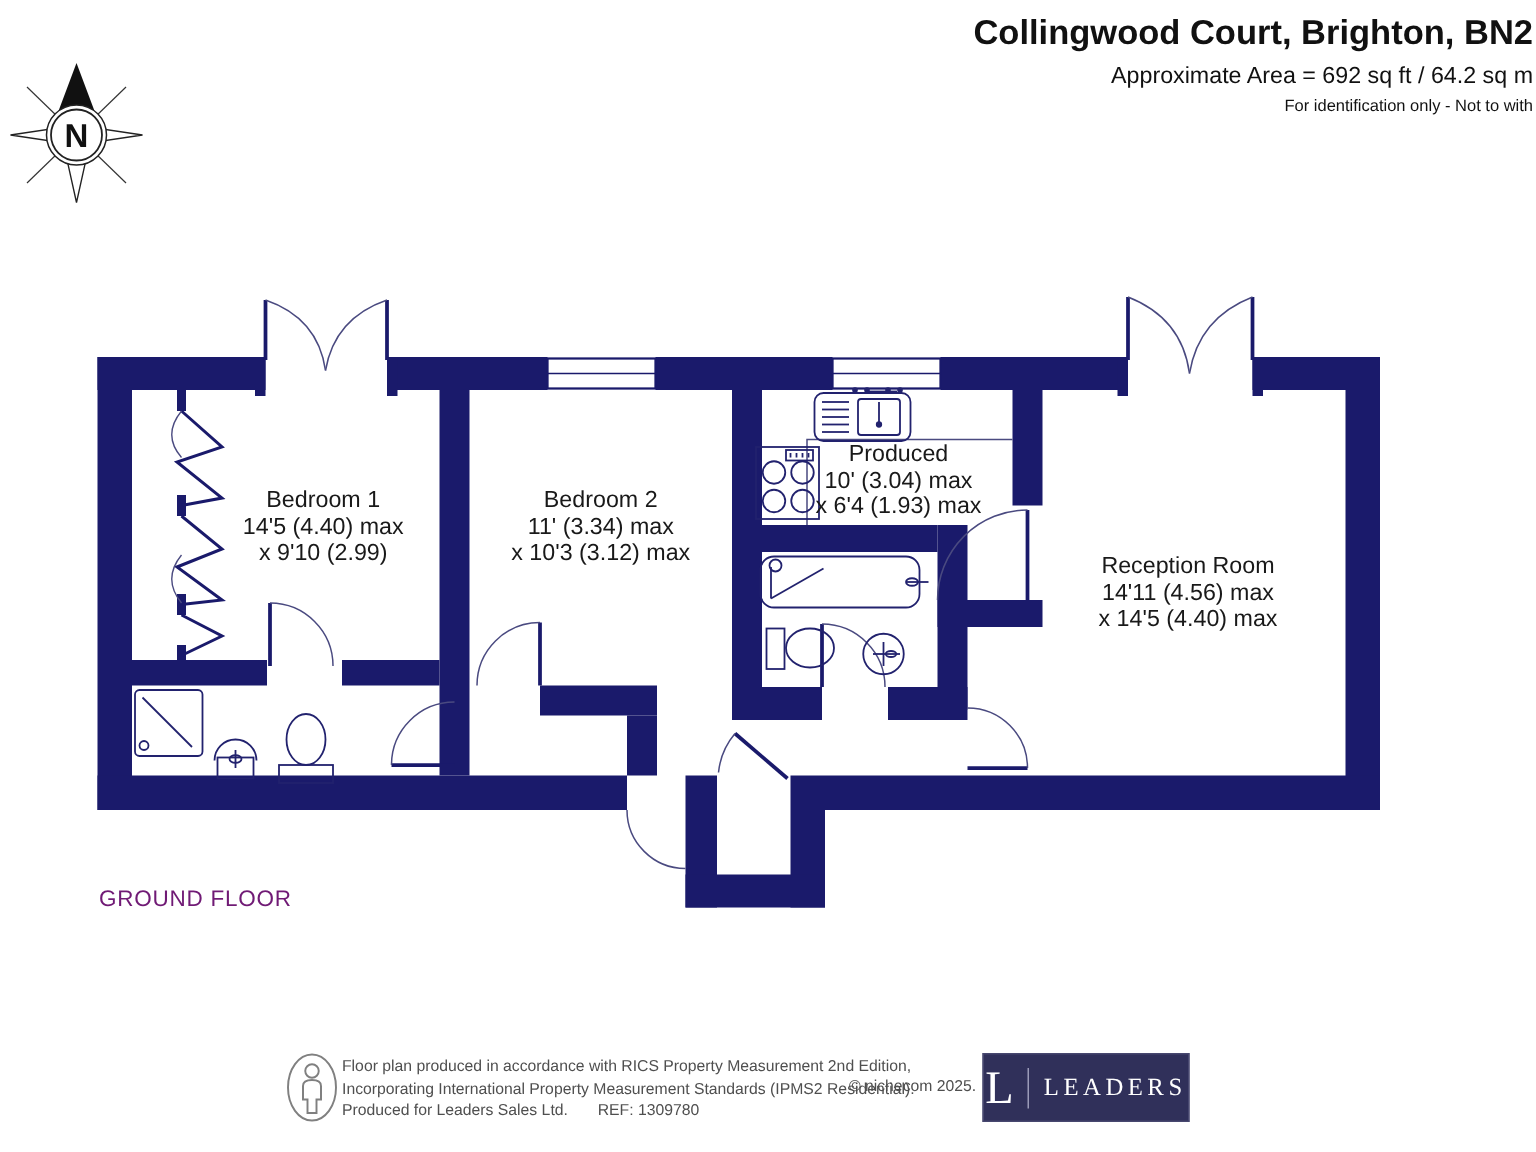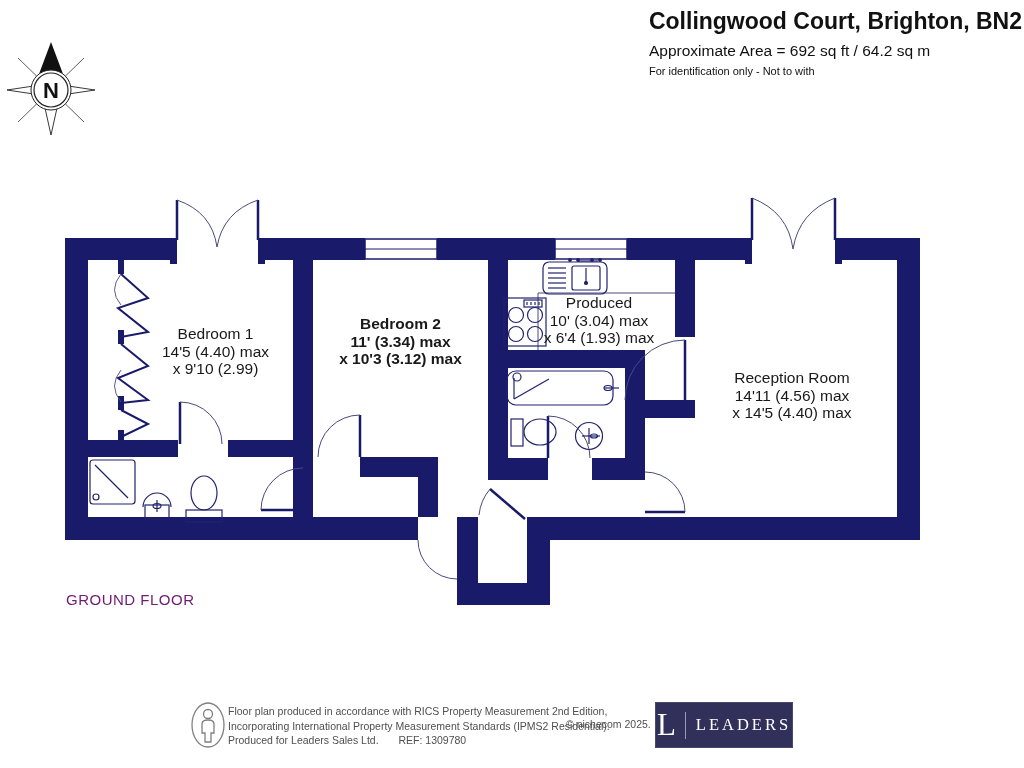--- a/index.html
+++ b/index.html
@@ -8,7 +8,7 @@
     font-family:"Liberation Sans", sans-serif;overflow:hidden;
   }
   .abs{position:absolute;}
-  .title-block{right:2px;top:8px;text-align:left;color:#111;}
+  .title-block{right:2px;top:8px;text-align:right;color:#111;}
   .title{font-size:23px;font-weight:bold;letter-spacing:0px;color:#111;}
   .area-line{font-size:15.5px;margin-top:7px;color:#111;}
   .disclaimer{font-size:11px;margin-top:5px;color:#111;}

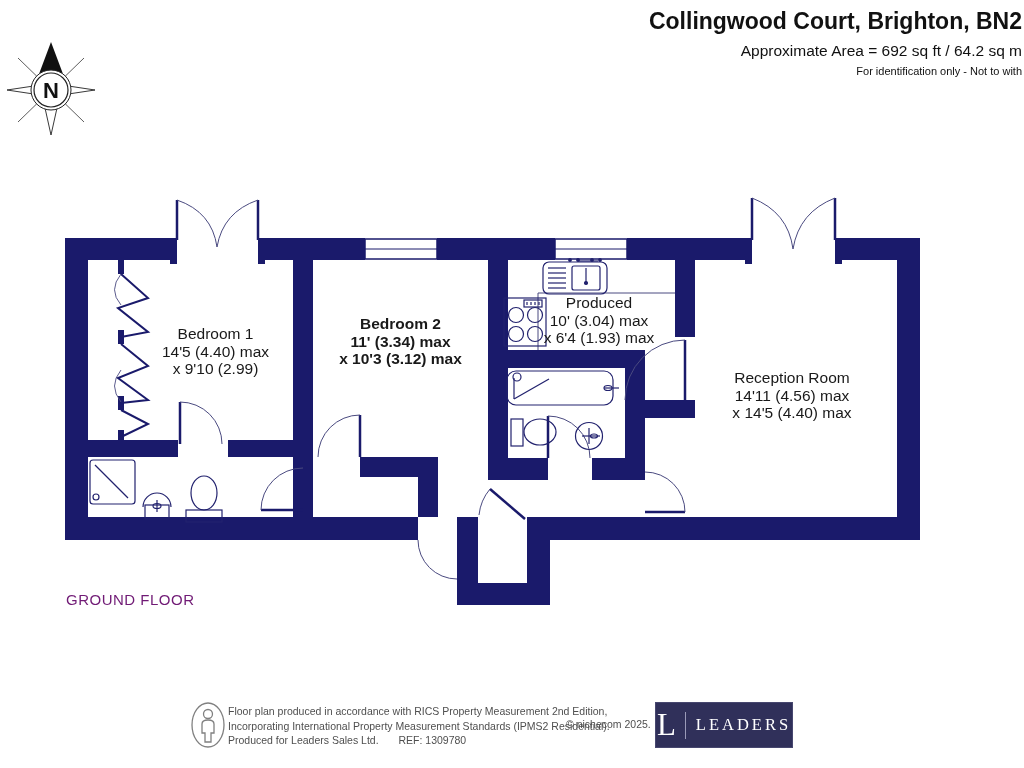--- a/index.html
+++ b/index.html
@@ -260,7 +260,7 @@
   <span class="rdim">14'5 (4.40) max</span>
   <span class="rdim">x 9'10 (2.99)</span>
 </div>
-<div class="room-label" style="left:308px;top:315px;width:185px;font-weight:bold;">
+<div class="room-label" style="left:308px;top:325px;width:185px;">
   <span class="rname">Bedroom 2</span>
   <span class="rdim">11' (3.34) max</span>
   <span class="rdim">x 10'3 (3.12) max</span>

